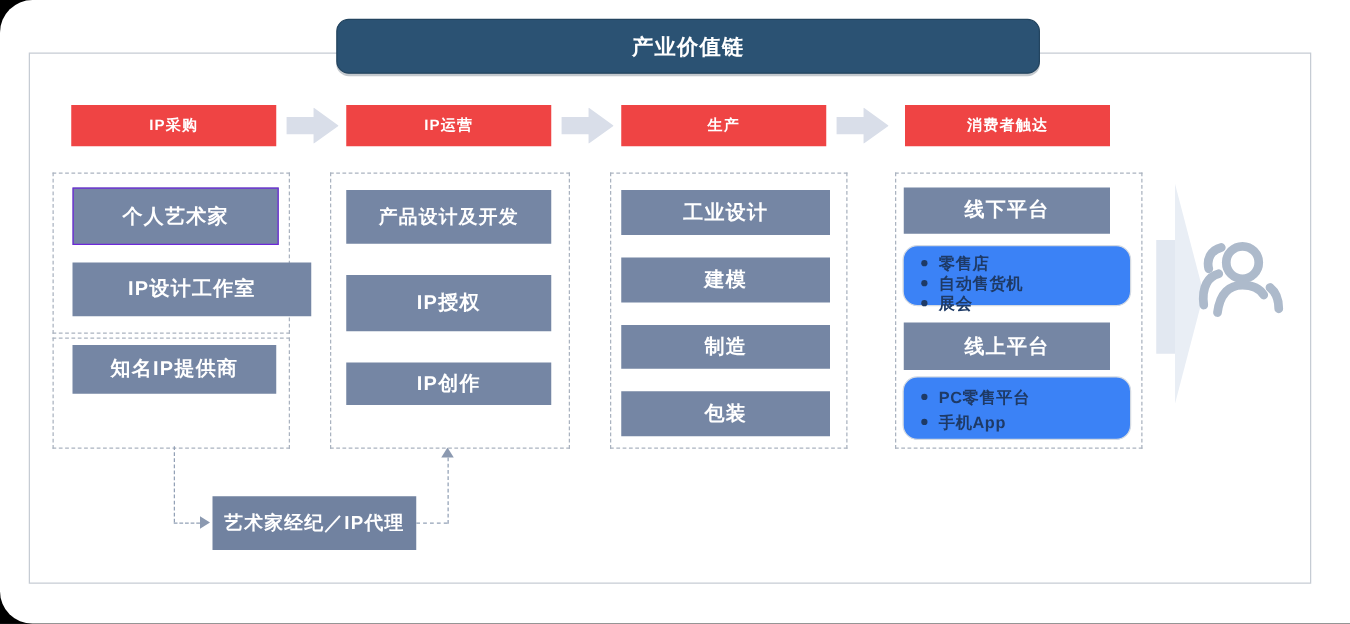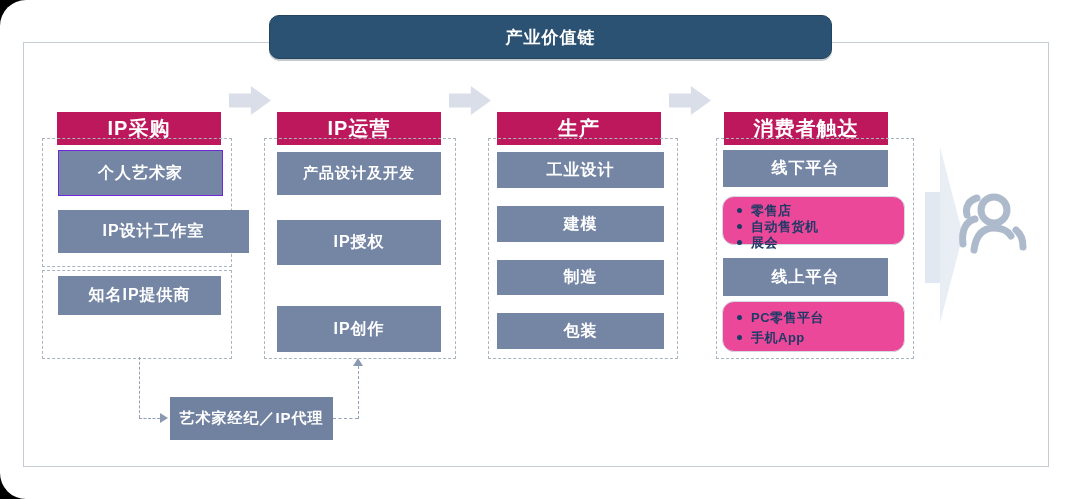--- a/index.html
+++ b/index.html
@@ -7,7 +7,7 @@
   .stage{position:relative;width:1080px;height:499px;background:#fff;border-radius:26px;overflow:hidden;padding-left:48px;}
   .frame{position:absolute;left:23px;top:42px;width:1024px;height:423px;border:1px solid #c6ccd4;background:#fff;}
   .title-bar{position:absolute;left:269px;top:15px;width:561px;height:42px;background:#2b5273;border:1px solid #214precision;border:1px solid #23445f;border-radius:10px;color:#fff;font-size:17px;font-weight:bold;display:flex;align-items:center;justify-content:center;letter-spacing:1px;box-shadow:0 2px 0 rgba(20,40,60,.25);}
-  .hdr{position:absolute;height:33px;width:164px;background:#be185d;color:#fff;font-size:20px;font-weight:bold;display:flex;align-items:center;justify-content:center;letter-spacing:1px;margin-top:28px;}
+  .hdr{position:absolute;height:33px;width:164px;background:#ef4444;color:#fff;font-size:12px;font-weight:bold;display:flex;align-items:center;justify-content:center;letter-spacing:1px;}
   .hdr1{left:57px;top:84px;}
   .hdr2{left:277px;top:84px;}
   .hdr3{left:497px;top:84px;}

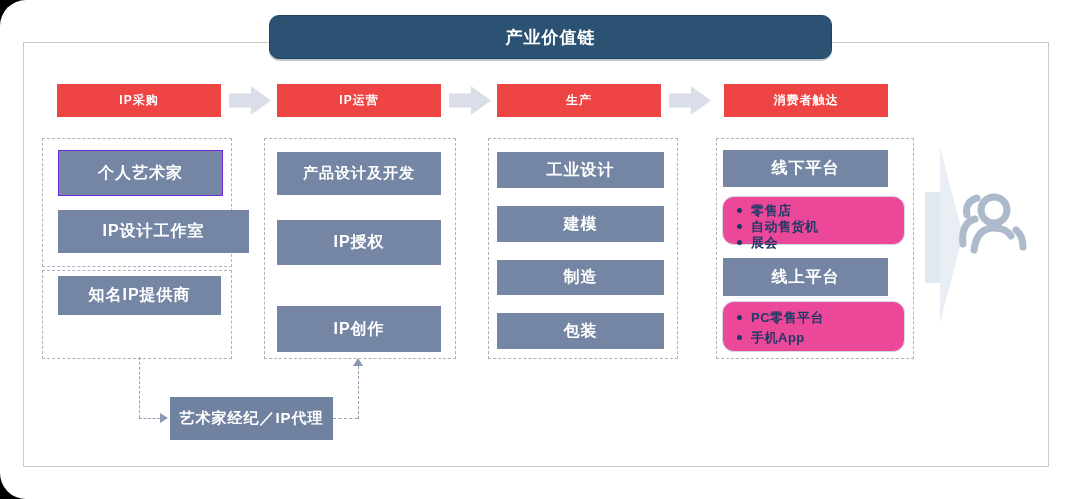--- a/index.html
+++ b/index.html
@@ -34,7 +34,7 @@
   .n-offline{left:723px;top:150px;width:165px;height:37px;}
   .n-online{left:723px;top:258px;width:165px;height:38px;}
   .n-agency{left:170px;top:397px;width:163px;height:43px;background:#7182a0;font-size:15px;}
-  .bullet-box{position:absolute;border:1px solid #d4dae2;border-radius:12px;background:#ec4899;padding:6px 10px 4px 14px;box-sizing:border-box;}
+  .bullet-box{position:absolute;border:1px solid #d4dae2;border-radius:12px;background:#3b82f6;padding:6px 10px 4px 14px;box-sizing:border-box;}
   .bb1{left:722px;top:196px;width:183px;height:49px;}
   .bb2{left:722px;top:301px;width:183px;height:51px;}
   .bullet-row{display:flex;align-items:center;gap:9px;line-height:15px;height:15px;margin-bottom:1px;}

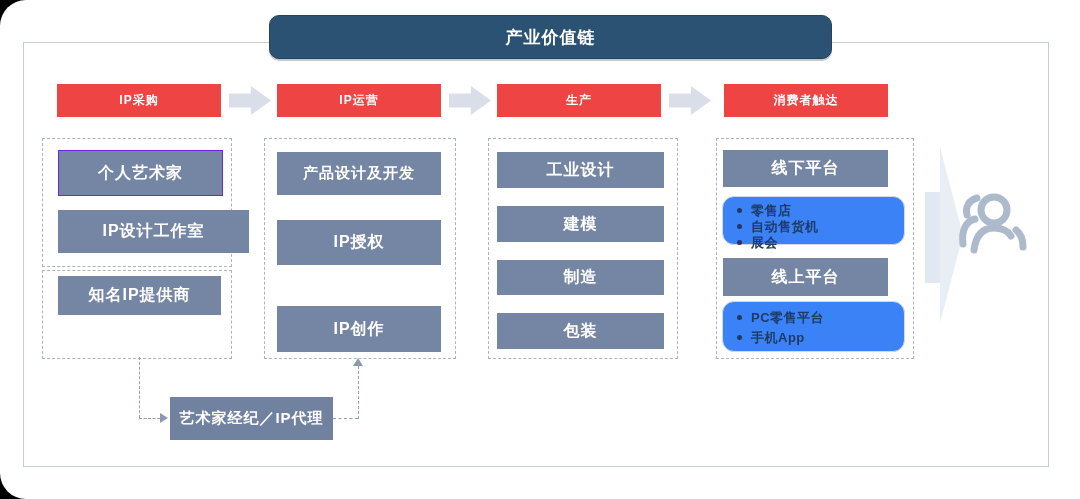--- a/index.html
+++ b/index.html
@@ -26,7 +26,7 @@
   .n-provider{left:58px;top:276px;width:163px;height:39px;}
   .n-design{left:277px;top:152px;width:164px;height:43px;font-size:15px;}
   .n-license{left:277px;top:220px;width:164px;height:45px;}
-  .n-create{left:277px;top:290px;width:164px;height:46px;margin-top:16px;}
+  .n-create{left:277px;top:290px;width:164px;height:34px;}
   .n-ind{left:497px;top:152px;width:167px;height:36px;}
   .n-model{left:497px;top:206px;width:167px;height:36px;}
   .n-manu{left:497px;top:260px;width:167px;height:35px;}

